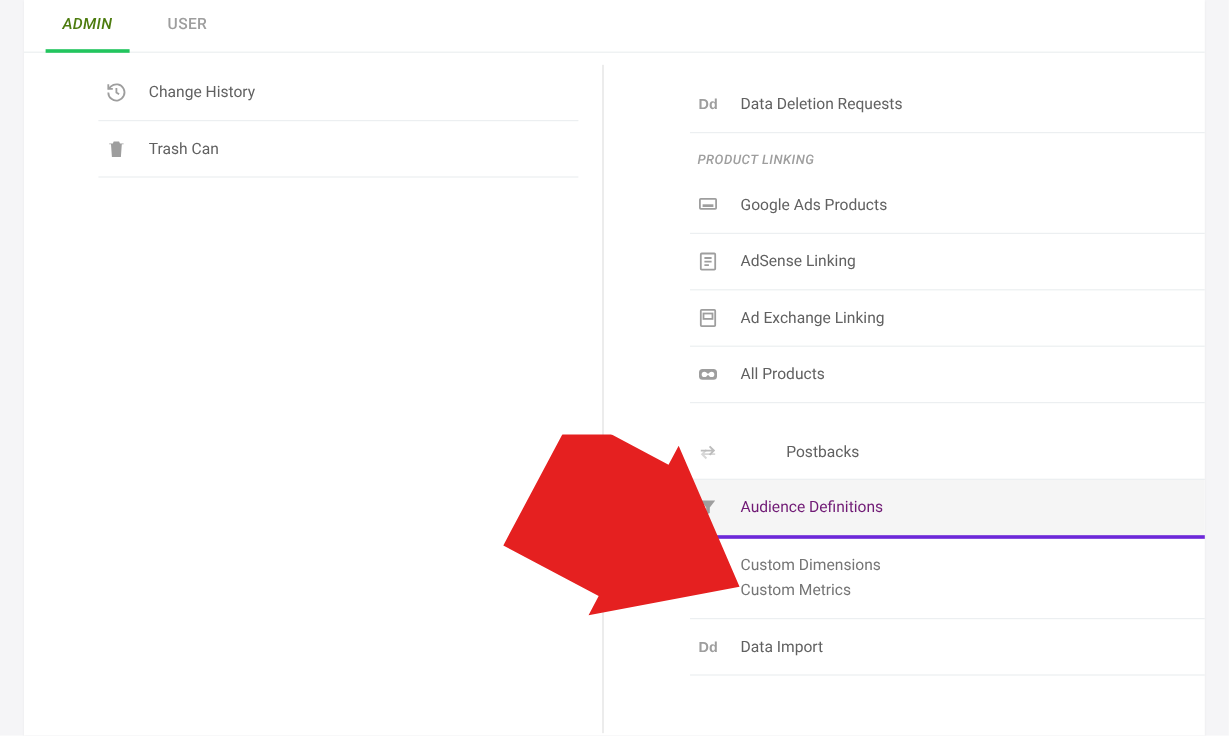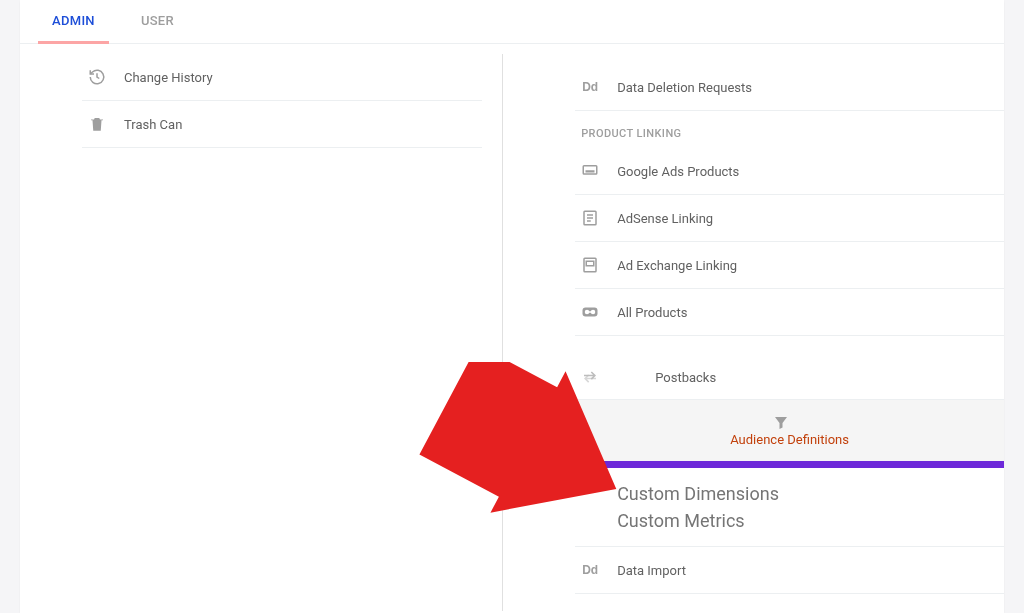--- a/index.html
+++ b/index.html
@@ -35,8 +35,9 @@
       margin-bottom: -1px;
     }
     .tab.active {
-      color: #1d4ed8;
-      border-bottom: 3px solid #fca5a5;
+      color: #4d7c0f;
+      border-bottom: 3px solid #22c55e;
+      font-style: italic;
     }
     .content {
       display: flex;

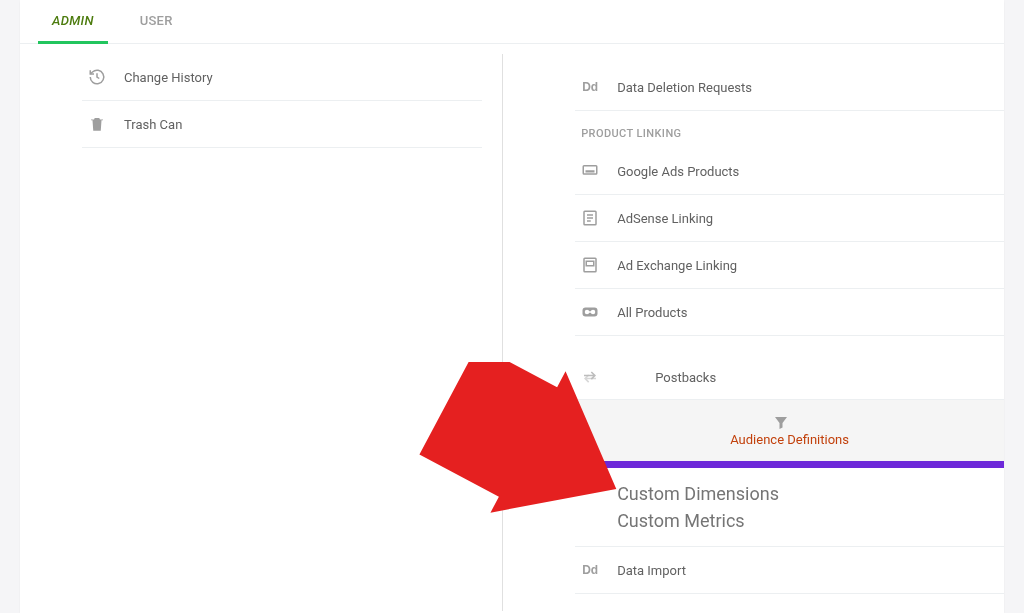--- a/index.html
+++ b/index.html
@@ -96,6 +96,7 @@
       letter-spacing: 0.4px;
       color: #9e9e9e;
       padding: 16px 6px 8px;
+      font-style: italic;
     }
     .sub-list {
       padding: 12px 6px 12px 42px;

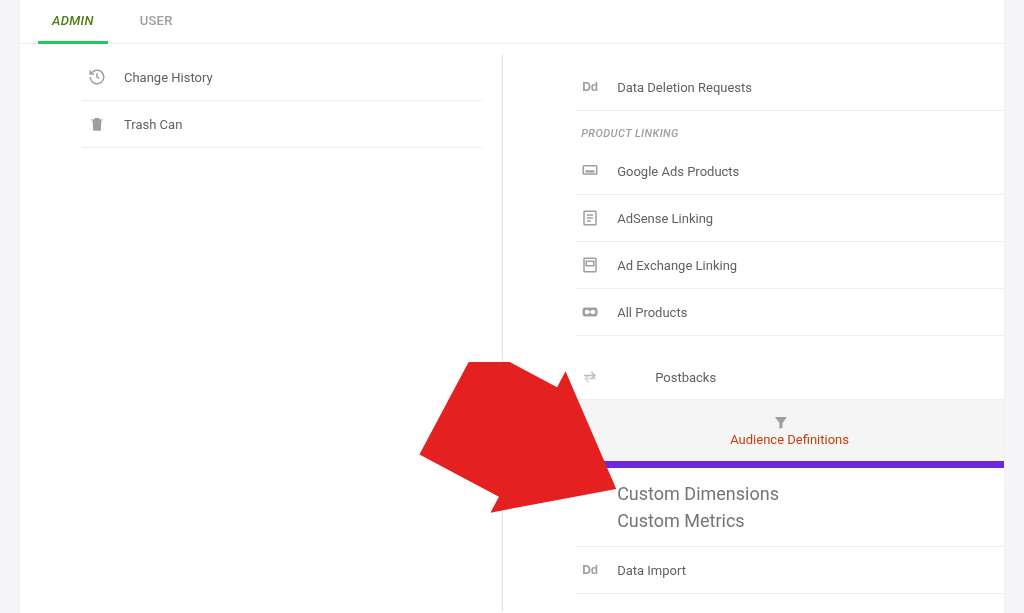--- a/index.html
+++ b/index.html
@@ -73,13 +73,12 @@
     .nav-item.no-border { border-bottom: none; gap: 38px; }
     .nav-item.highlighted {
       background: #f5f5f5;
-      color: #c2410c;
+      color: #701a75;
       margin-left: -10px;
       padding-left: 16px;
       border-top: 1px solid #eceff1;
-      border-bottom: 7px solid #6d28d9;
+      border-bottom: 3px solid #6d28d9;
       margin-top: -1px;
-      flex-direction: column;
     }
     .nav-item .icon {
       width: 18px;

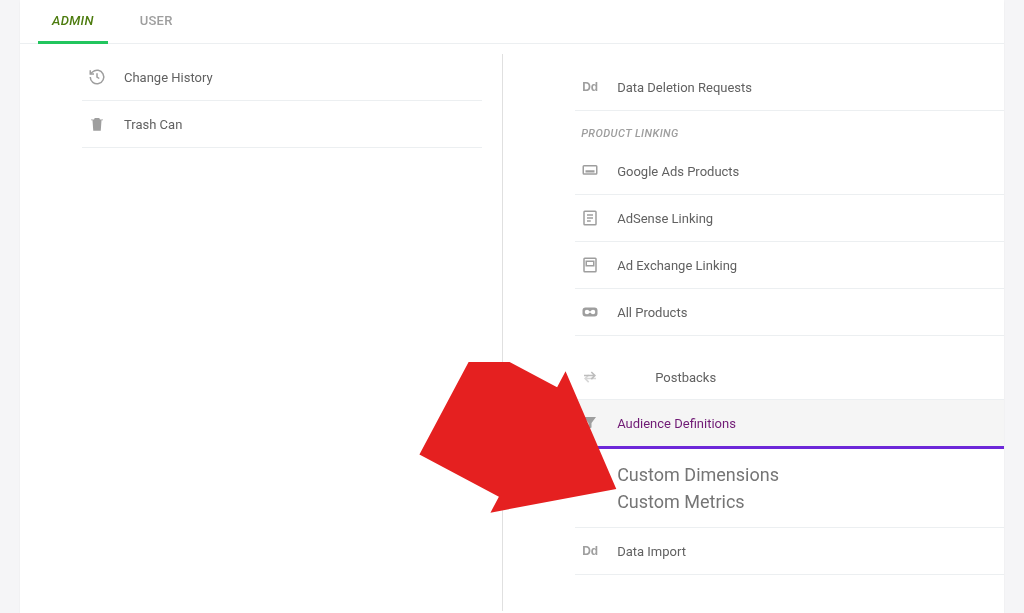--- a/index.html
+++ b/index.html
@@ -102,7 +102,7 @@
       border-bottom: 1px solid #eceff1;
     }
     .sub-item {
-      font-size: 18px;
+      font-size: 13px;
       color: #757575;
       padding: 3px 0;
       cursor: pointer;

